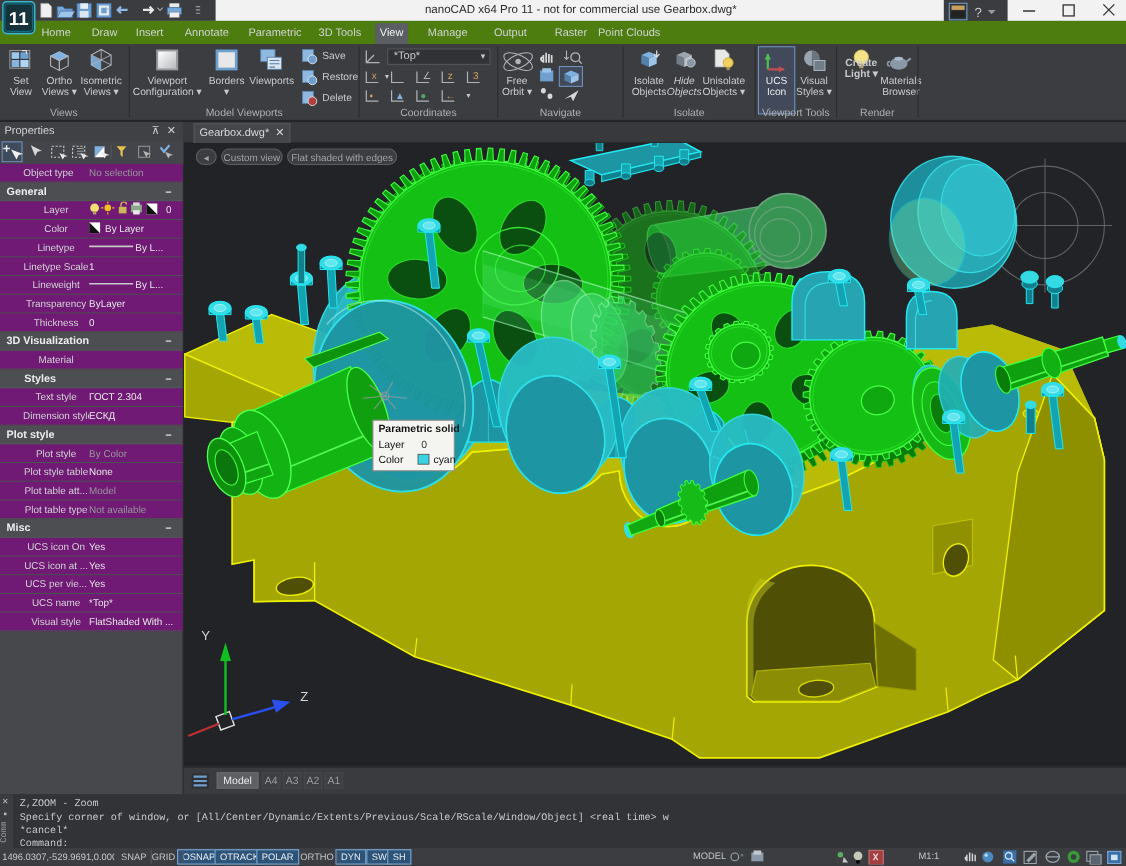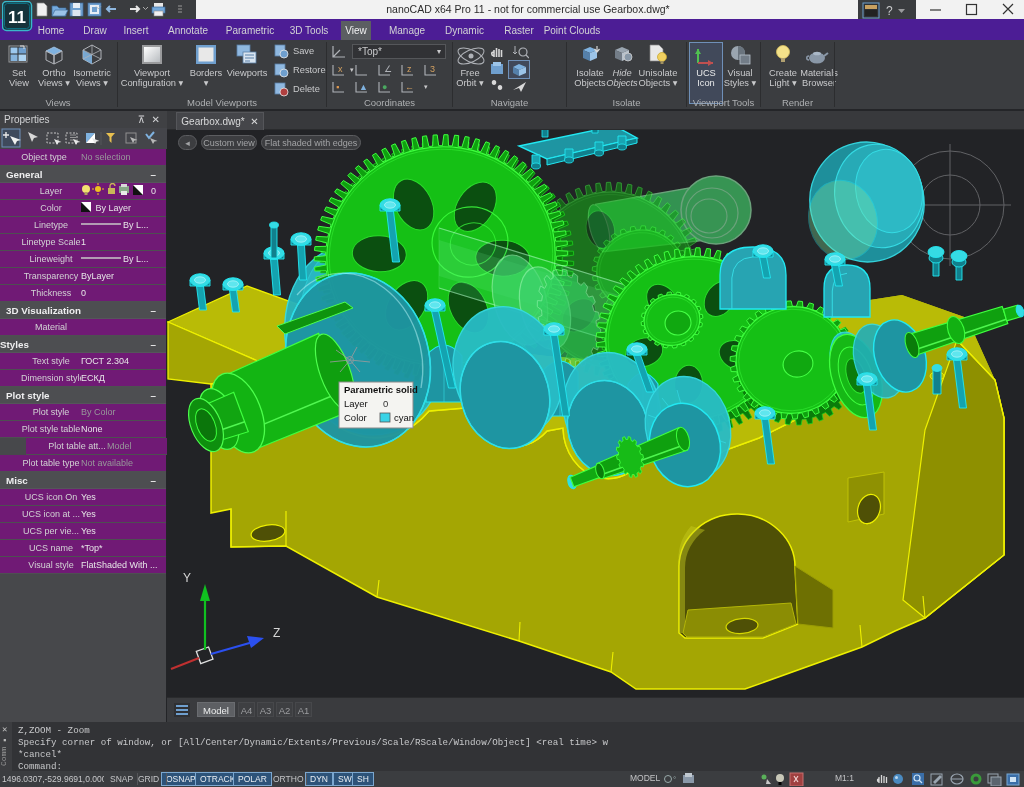--- a/index.html
+++ b/index.html
@@ -7,7 +7,7 @@
 #qat{position:absolute;left:0;top:0;width:196px;height:19px;background:#3a3c3f;}
 #title{position:absolute;left:196px;top:0;width:664px;height:19px;color:#2b2b2b;font-size:10.5px;line-height:19px;text-align:center;}
 #helpbox{position:absolute;left:858px;top:0;width:58px;height:22px;background:#3a3c3f;color:#c9cacc;font-size:12px;}
-#menurow{position:absolute;left:0;top:19px;width:1024px;height:21px;background:#4c1d95;}
+#menurow{position:absolute;left:0;top:19px;width:1024px;height:21px;background:#4d7c0f;}
 .mtab{position:absolute;top:2px;height:19px;line-height:19px;color:#d2d3d5;font-size:10px;text-align:center;white-space:nowrap;}
 .mtab.act{background:#5b5e62;color:#f2f2f3;}
 #ribbon{position:absolute;left:0;top:40px;width:1024px;height:71px;background:#3b3d40;border-bottom:2px solid #242528;}

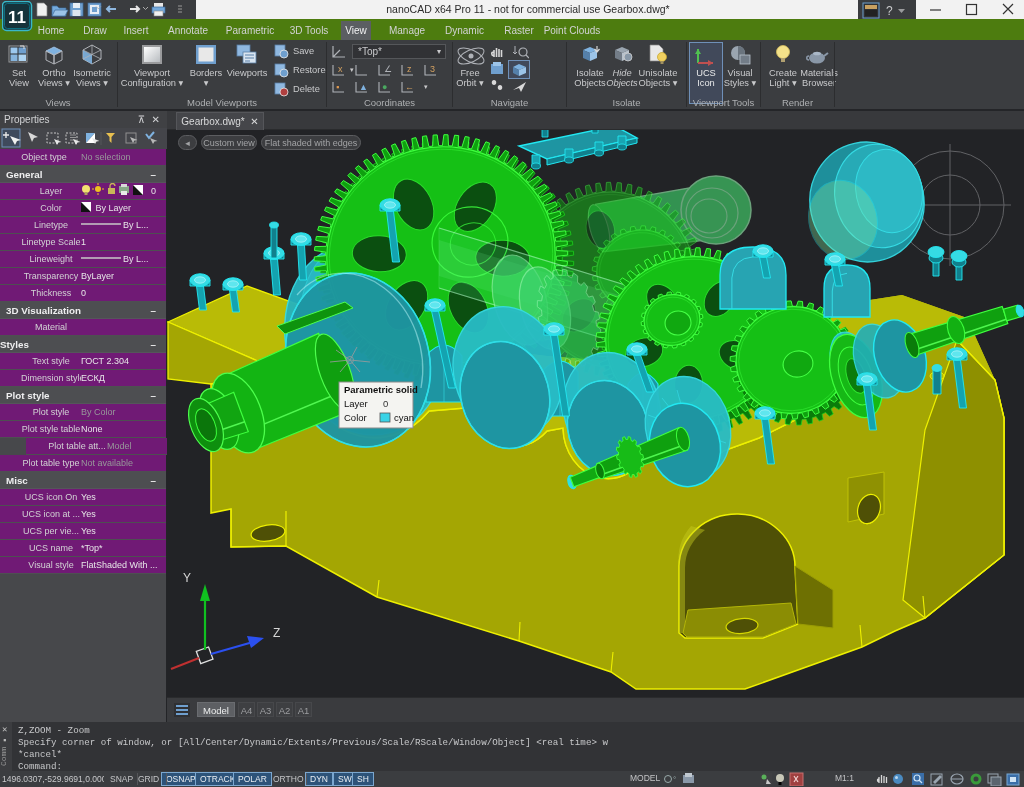--- a/index.html
+++ b/index.html
@@ -102,7 +102,7 @@
     <div class="mtab" style="left:287px;width:44px;">3D Tools</div>
     <div class="mtab act" style="left:341px;width:30px;">View</div>
     <div class="mtab" style="left:386px;width:42px;">Manage</div>
-    <div class="mtab" style="left:445px;width:38px;">Dynamic</div>
+    <div class="mtab" style="left:445px;width:38px;">Output</div>
     <div class="mtab" style="left:502px;width:34px;">Raster</div>
     <div class="mtab" style="left:543px;width:58px;">Point Clouds</div>
   </div>

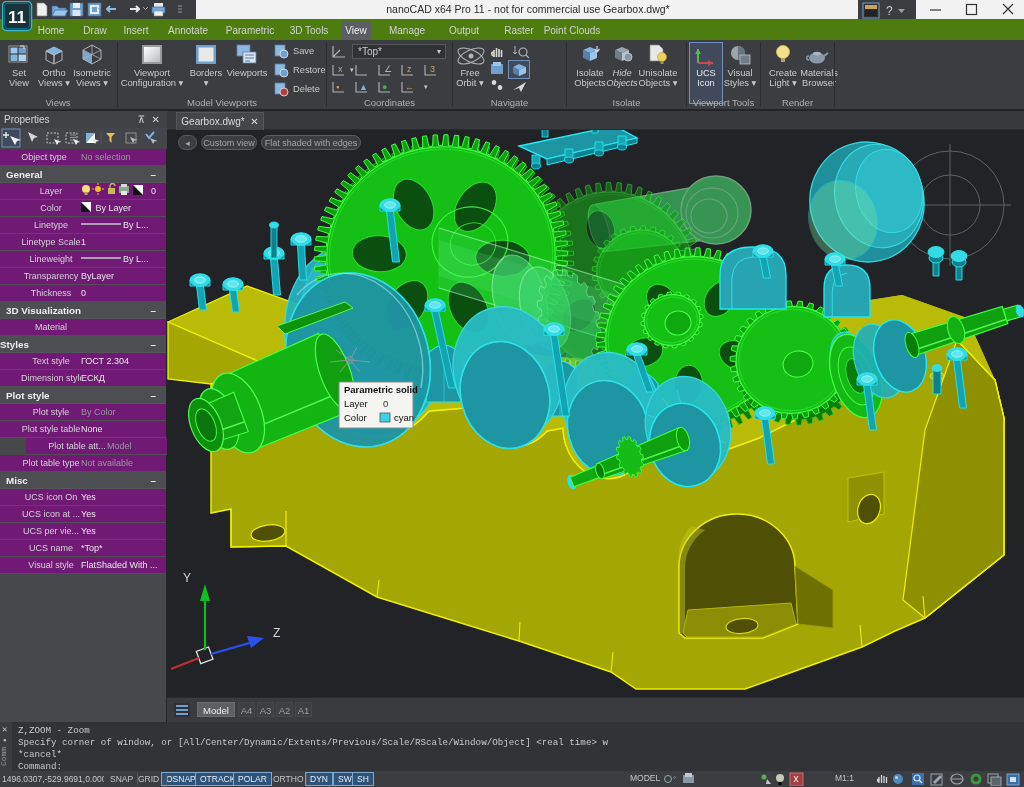--- a/index.html
+++ b/index.html
@@ -283,7 +283,7 @@
       <circle cx="10" cy="8" r="6.5" fill="none" stroke="#d8c060" stroke-width="0.8"></circle>
       <rect x="8" y="14" width="4" height="4" fill="#b0a070"></rect>
     </svg>
-    <div class="ritem" style="left:765px;width:36px;top:28px;">Create<br>Light ▾</div>
+    <div class="ritem" style="left:765px;width:36px;top:12px;font-weight:bold;">Create<br>Light ▾</div>
     <svg class="abs" style="left:806px;top:5px" width="24" height="20">
       <ellipse cx="11" cy="13" rx="8" ry="5.5" fill="#8a98a8"></ellipse>
       <path d="M3,11 c-3,0 -3,4 0,4" stroke="#8a98a8" stroke-width="1.5" fill="none"></path>

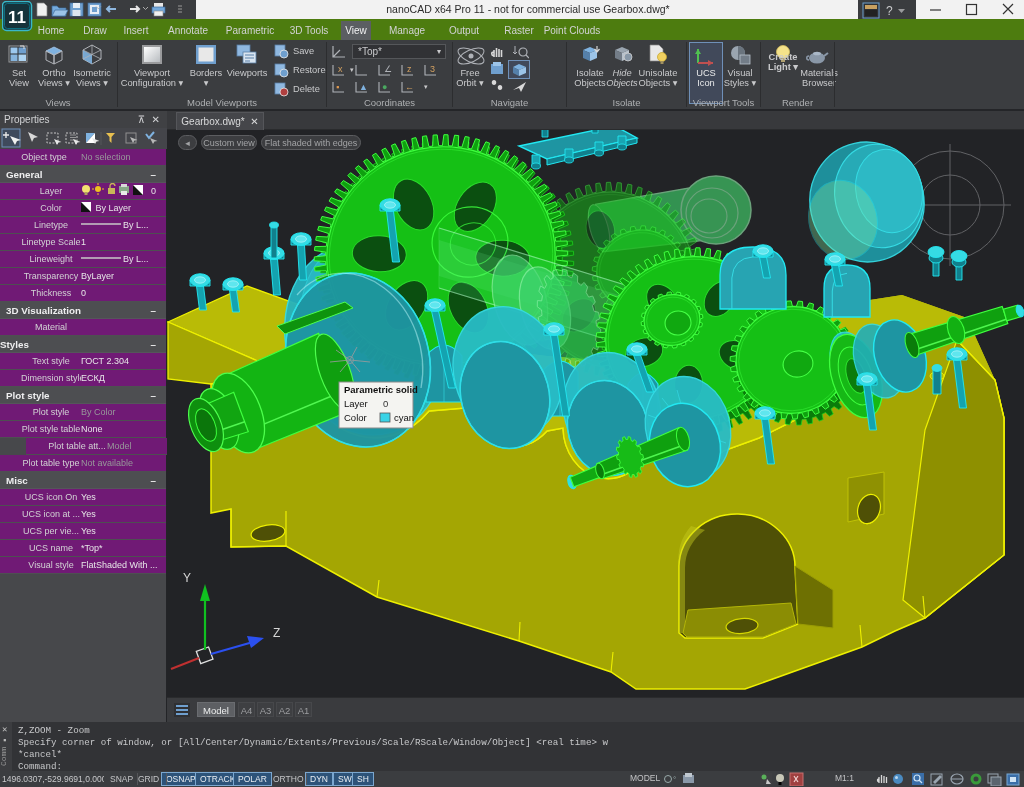--- a/index.html
+++ b/index.html
@@ -381,7 +381,7 @@
       <span class="lab2">Material</span>
       <span class="val"></span>
     </div>
-    <div class="phdr" style="top:225px;"><span style="padding-left:0;">Styles</span><span class="m">–</span></div>
+    <div class="phdr" style="top:225px;"><span style="padding-left:22px;">Styles</span><span class="m">–</span></div>
     <div class="prow" style="top:242px;padding-left:20px;">
       <span class="lab2">Text style</span>
       <span class="val">ГОСТ 2.304</span>

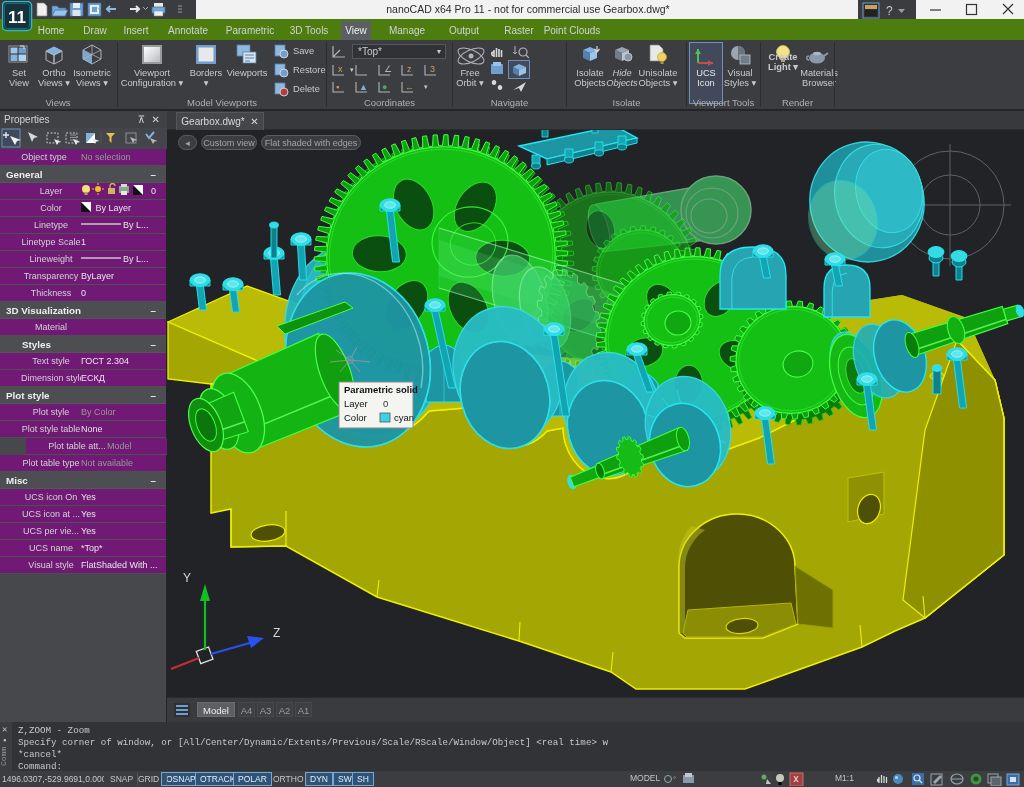--- a/index.html
+++ b/index.html
@@ -399,7 +399,7 @@
       <span class="lab2">Plot style table</span>
       <span class="val">None</span>
     </div>
-    <div class="prow" style="top:327px;margin-left:26px;">
+    <div class="prow" style="top:327px;">
       <span class="lab2">Plot table att...</span>
       <span class="val muted">Model</span>
     </div>

